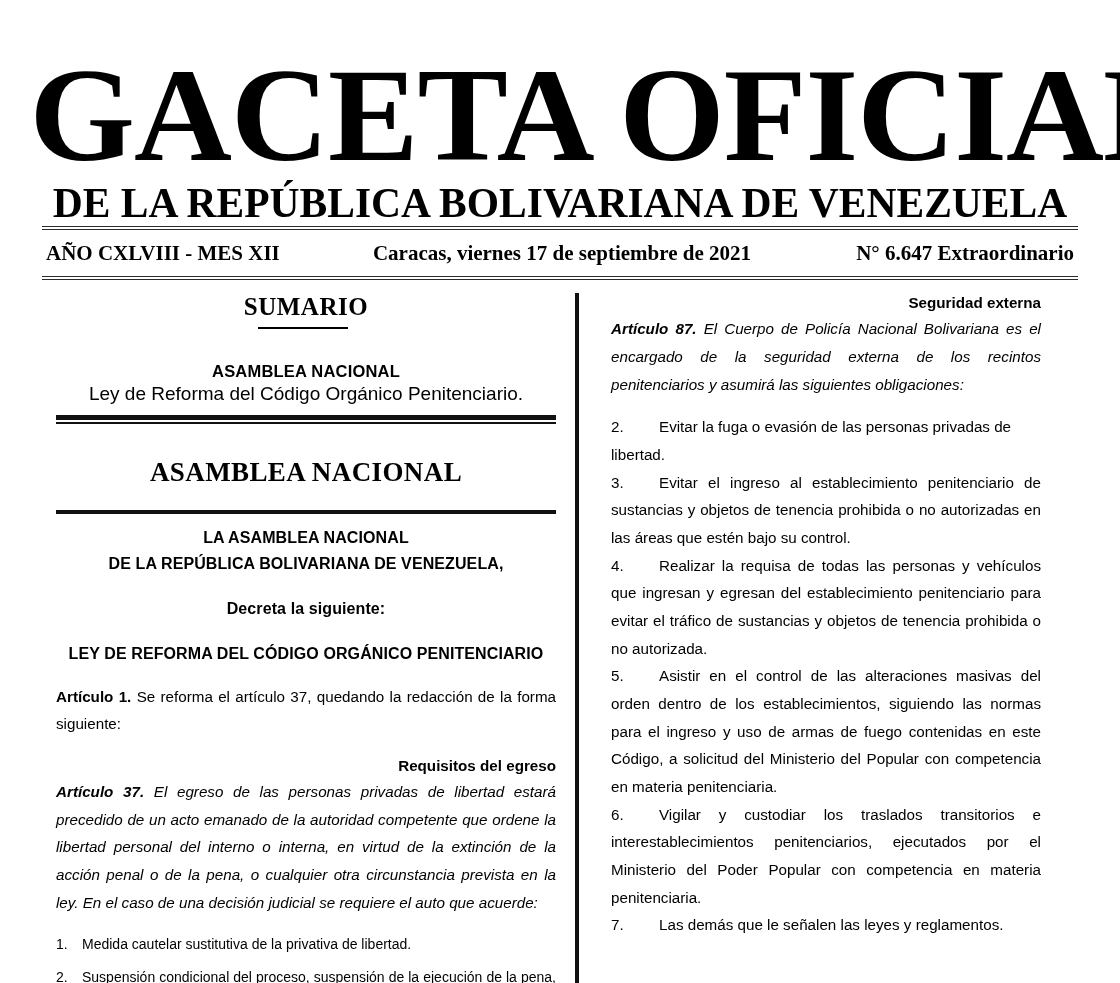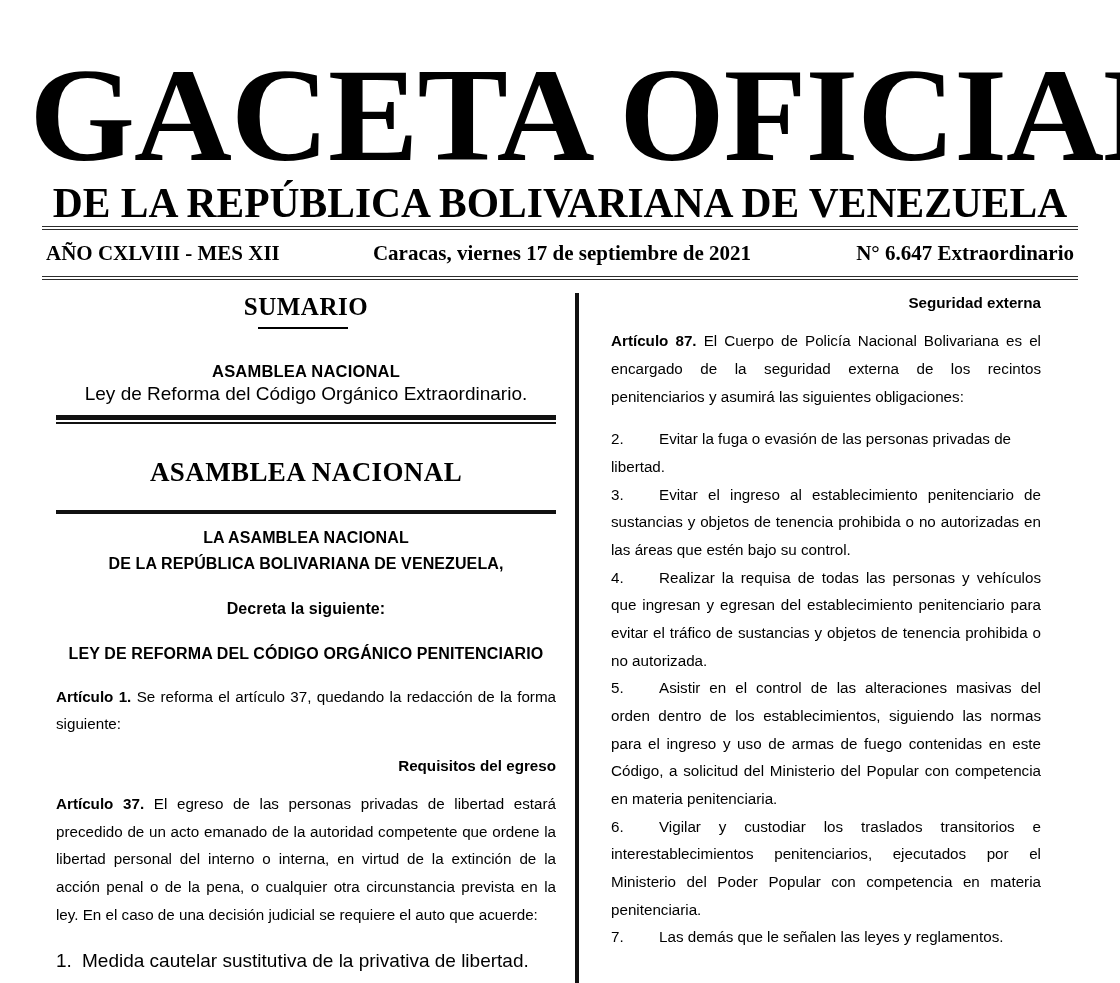--- a/index.html
+++ b/index.html
@@ -192,7 +192,7 @@
     margin-top: 16px;
     hyphens: none;
   }
-  .body-p.nogap { margin-top: 12px; }
+  .body-p.nogap { margin-top: 0; font-style: italic; }
   .body-p b { font-weight: 700; }
 
   .right-head {

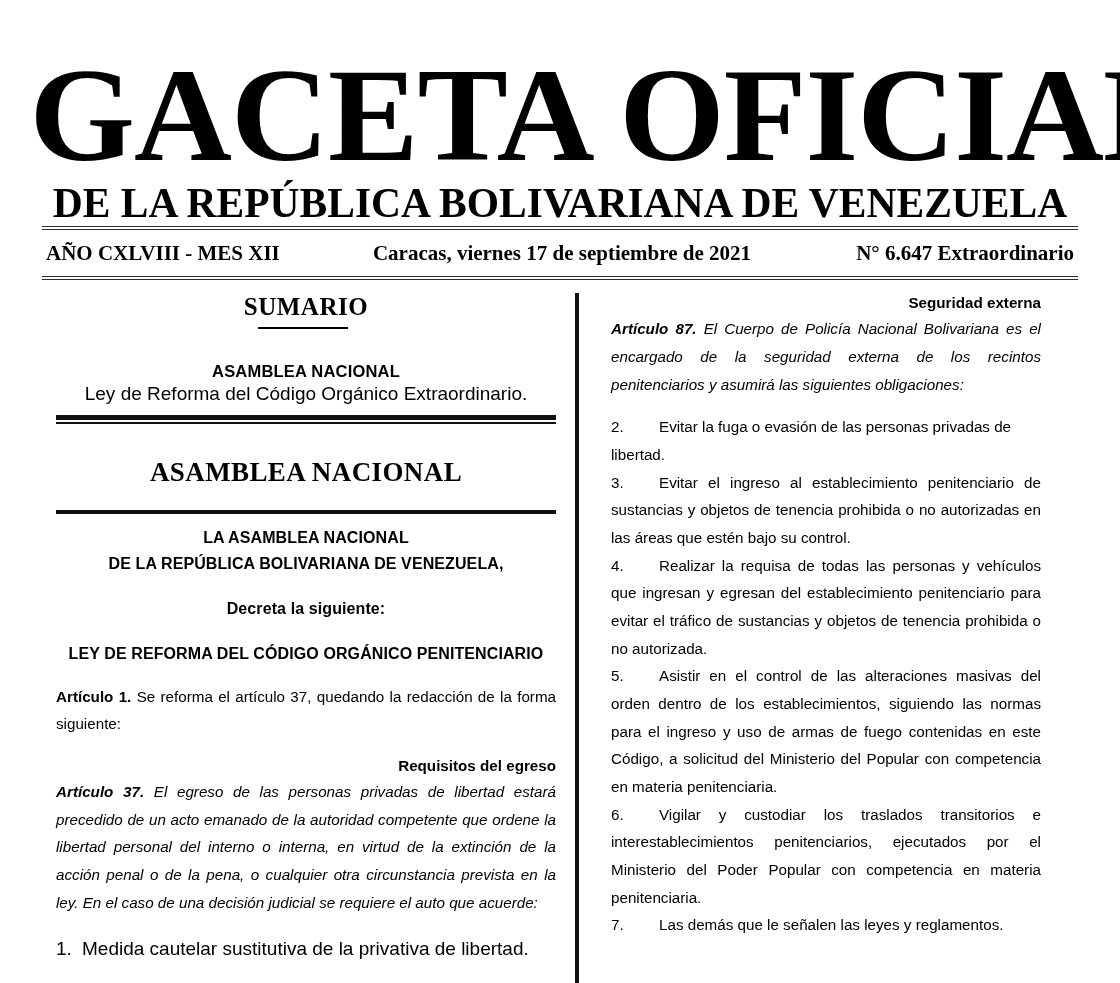--- a/index.html
+++ b/index.html
@@ -277,7 +277,7 @@
 
       <div class="sumario-entry">
         <span class="org">ASAMBLEA NACIONAL</span>
-        <span class="desc">Ley de Reforma del Código Orgánico Extraordinario.</span>
+        <span class="desc">Ley de Reforma del Código Orgánico Penitenciario.</span>
       </div>
 
       <div class="rule-thickthin"></div>

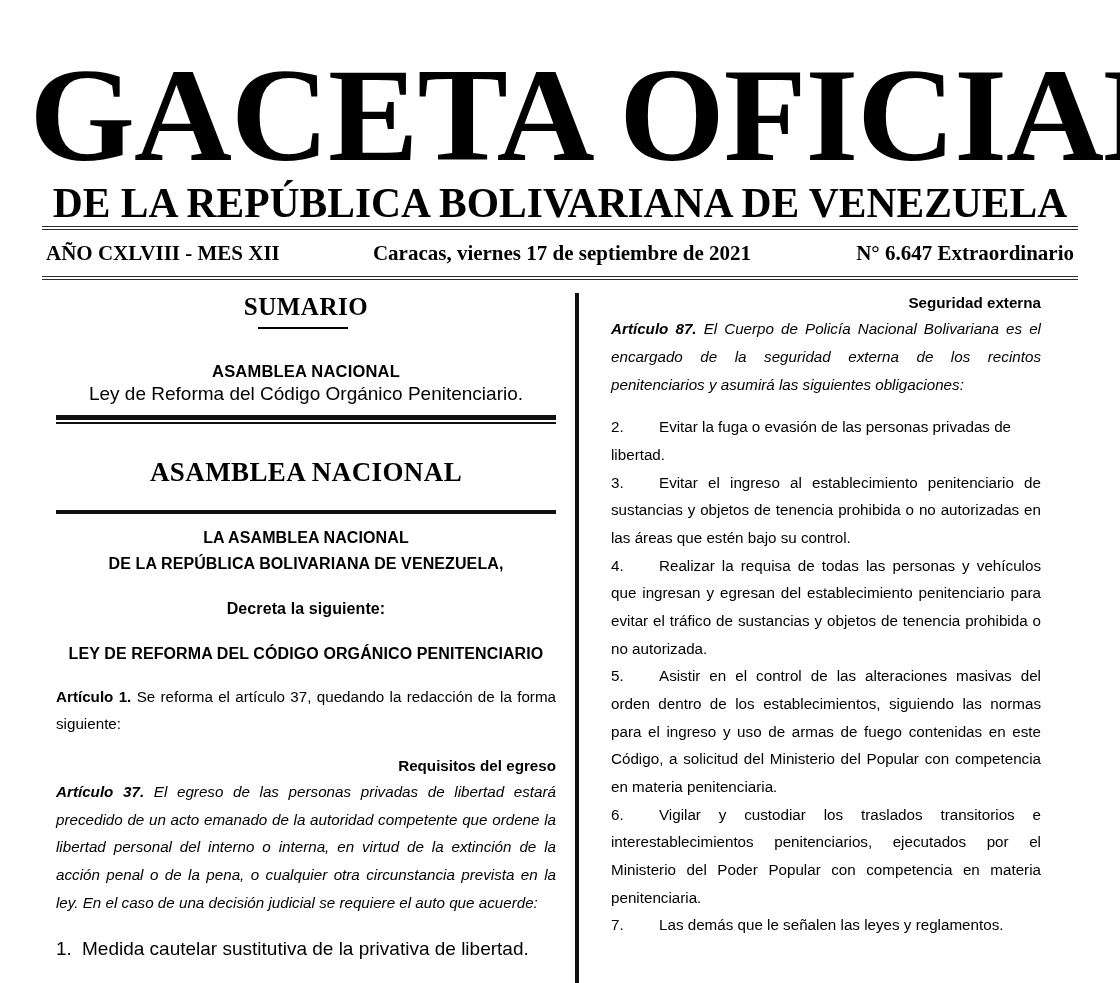--- a/index.html
+++ b/index.html
@@ -215,7 +215,7 @@
     counter-increment: li;
     position: relative;
     padding-left: 26px;
-    font-size: 19px;
+    font-size: 14px;
     line-height: 1.82;
     text-align: justify;
     margin-bottom: 1px;

